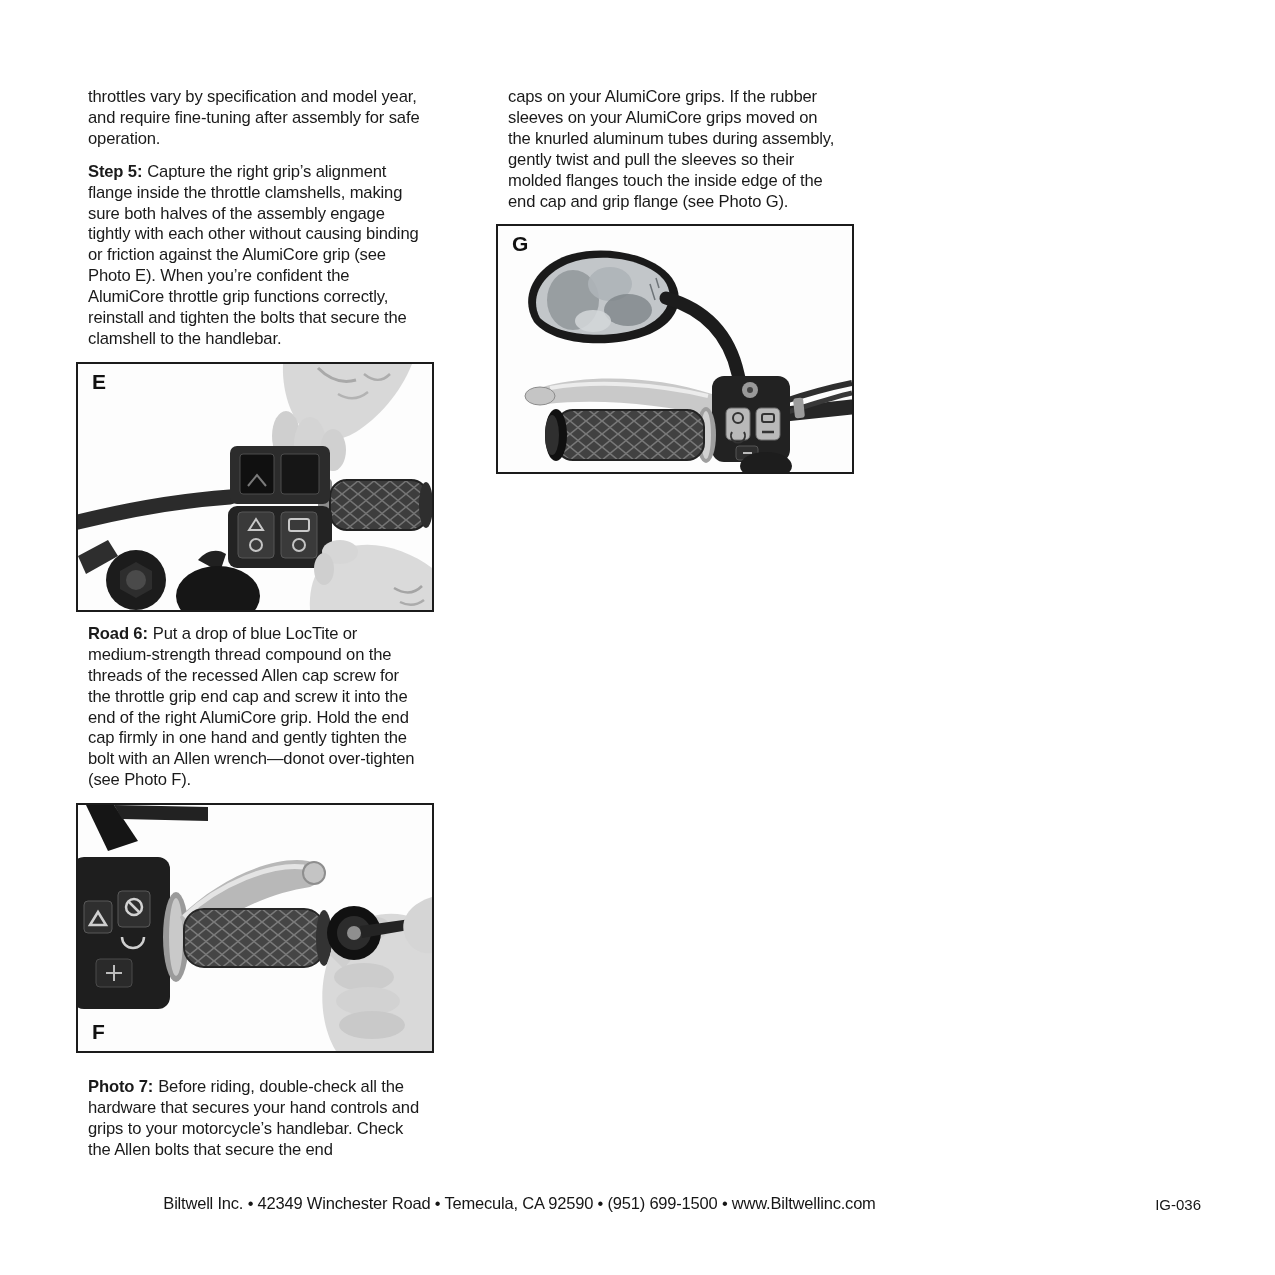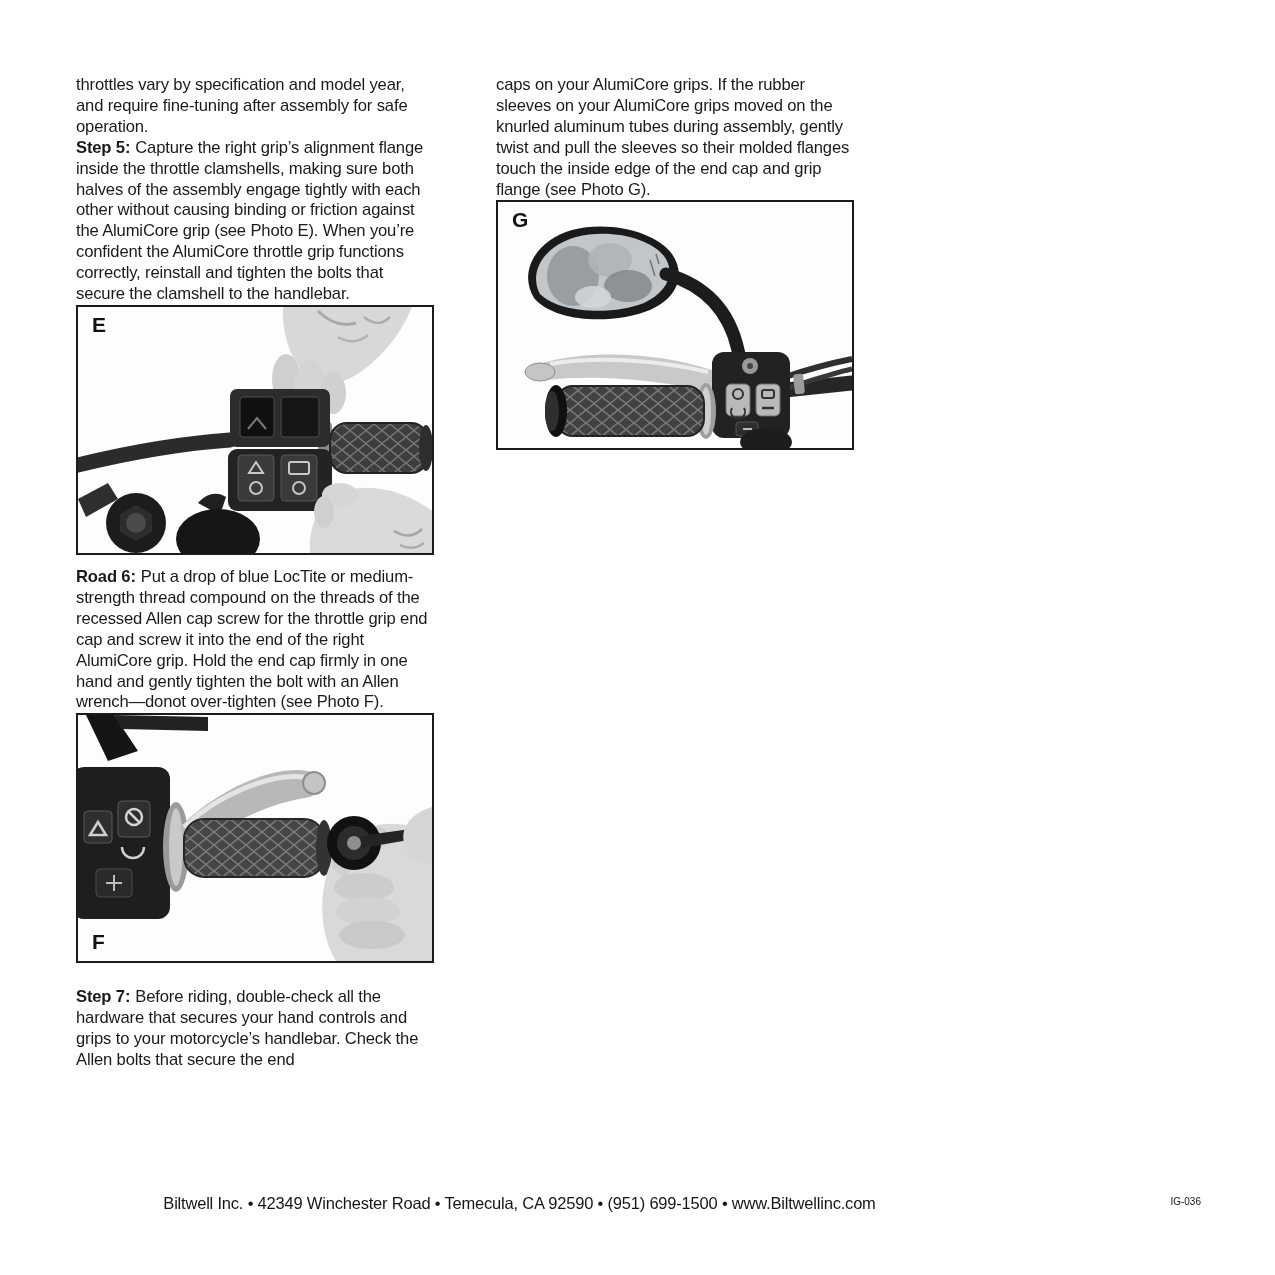--- a/index.html
+++ b/index.html
@@ -12,7 +12,7 @@
   .col-left{left:76px;}
   .col-right{left:460px;padding-left:36px;}
   p.body-text{
-    margin:0;font-size:16.6px;line-height:20.9px;letter-spacing:-0.15px;
+    margin:12px;font-size:16.6px;line-height:20.9px;letter-spacing:-0.15px;
   }
   .step-label{font-weight:bold;margin-right:5px;}
   .intro{margin-bottom:22px;}

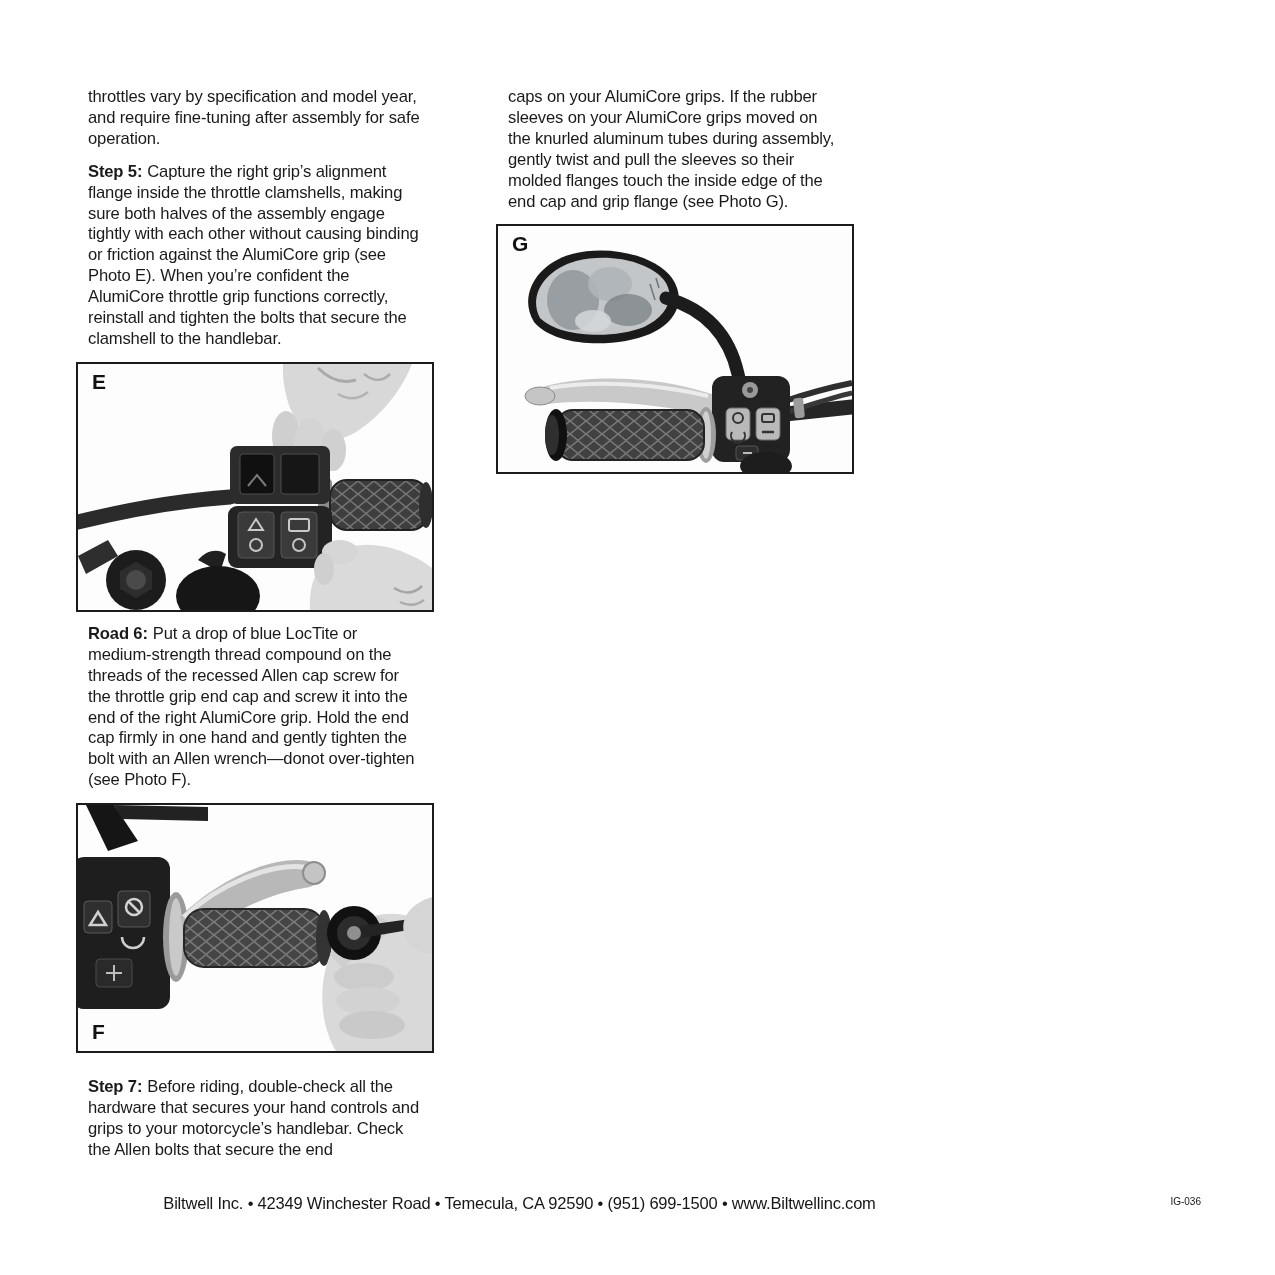--- a/index.html
+++ b/index.html
@@ -157,7 +157,7 @@
       <figcaption class="photo-label bl">F</figcaption>
     </figure>
 
-    <p class="body-text step7"><span class="step-label">Step 7:</span><span>Before riding, double-check all the hardware that secures your hand controls and grips to your motorcycle’s handlebar. Check the Allen bolts that secure the end</span></p>
+    <p class="body-text step7"><span class="step-label">Photo 7:</span><span>Before riding, double-check all the hardware that secures your hand controls and grips to your motorcycle’s handlebar. Check the Allen bolts that secure the end</span></p>
   </div>
 
   <div class="col col-right">

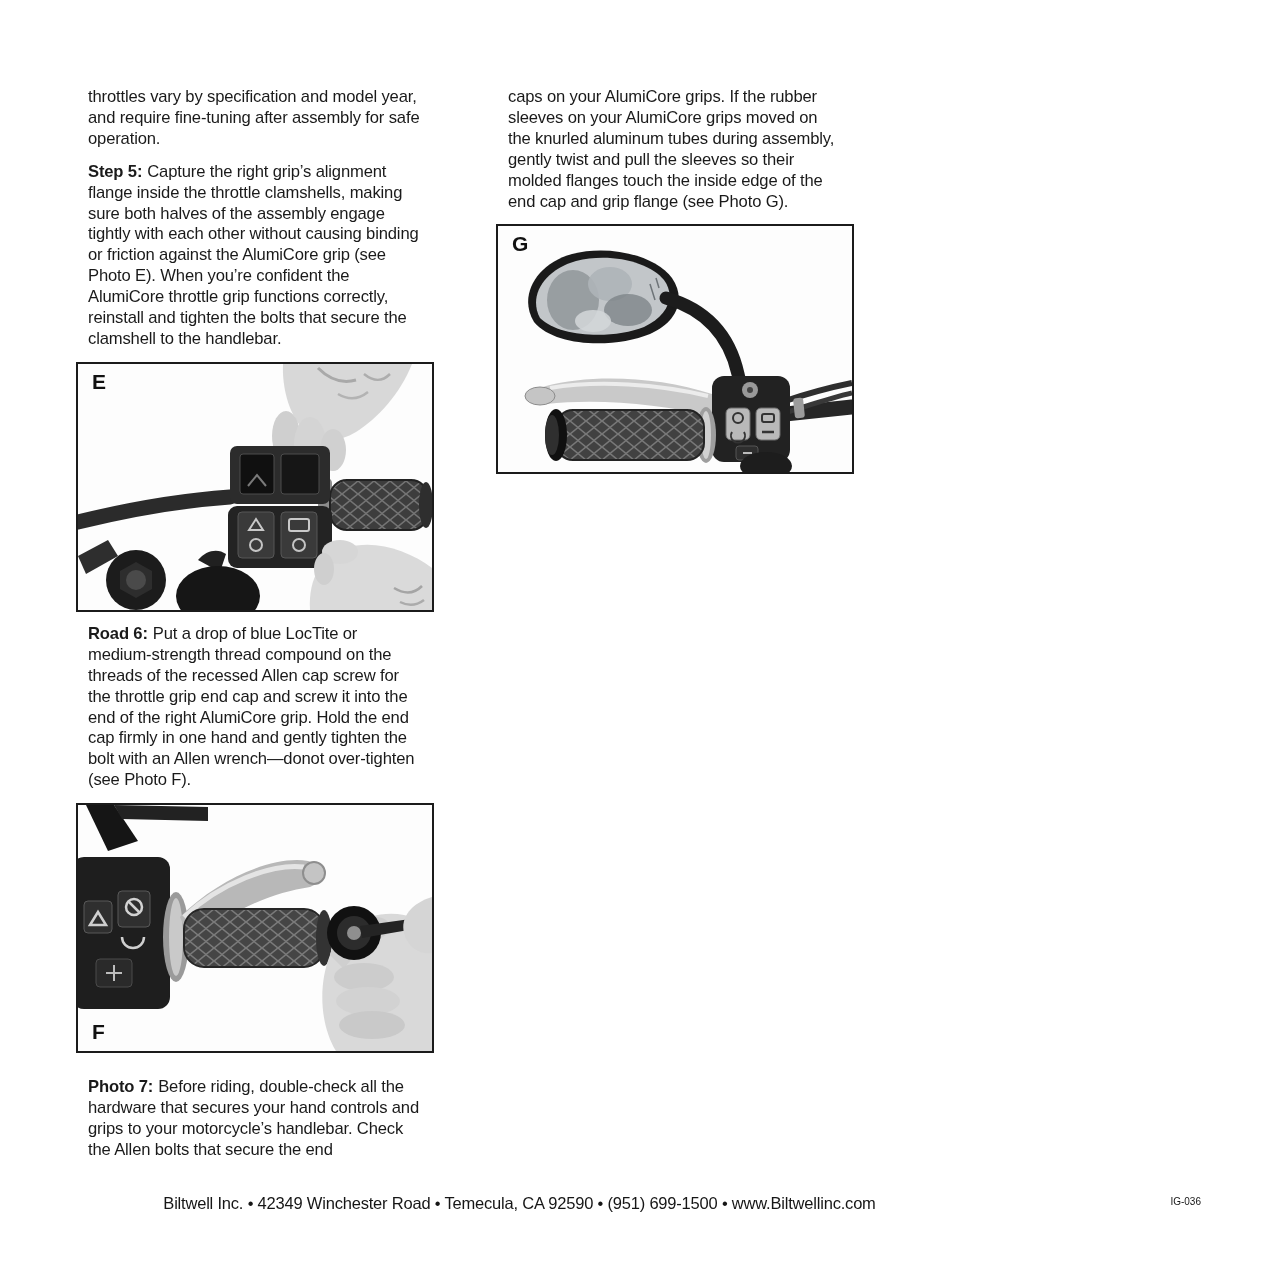--- a/index.html
+++ b/index.html
@@ -37,7 +37,7 @@
     font-size:16.5px;letter-spacing:-0.2px;color:#161616;
   }
   .doc-code{
-    position:absolute;top:1196px;right:74px;font-size:10px;color:#161616;
+    position:absolute;top:1196px;right:74px;font-size:15px;color:#161616;
   }
 </style>
 </head>

